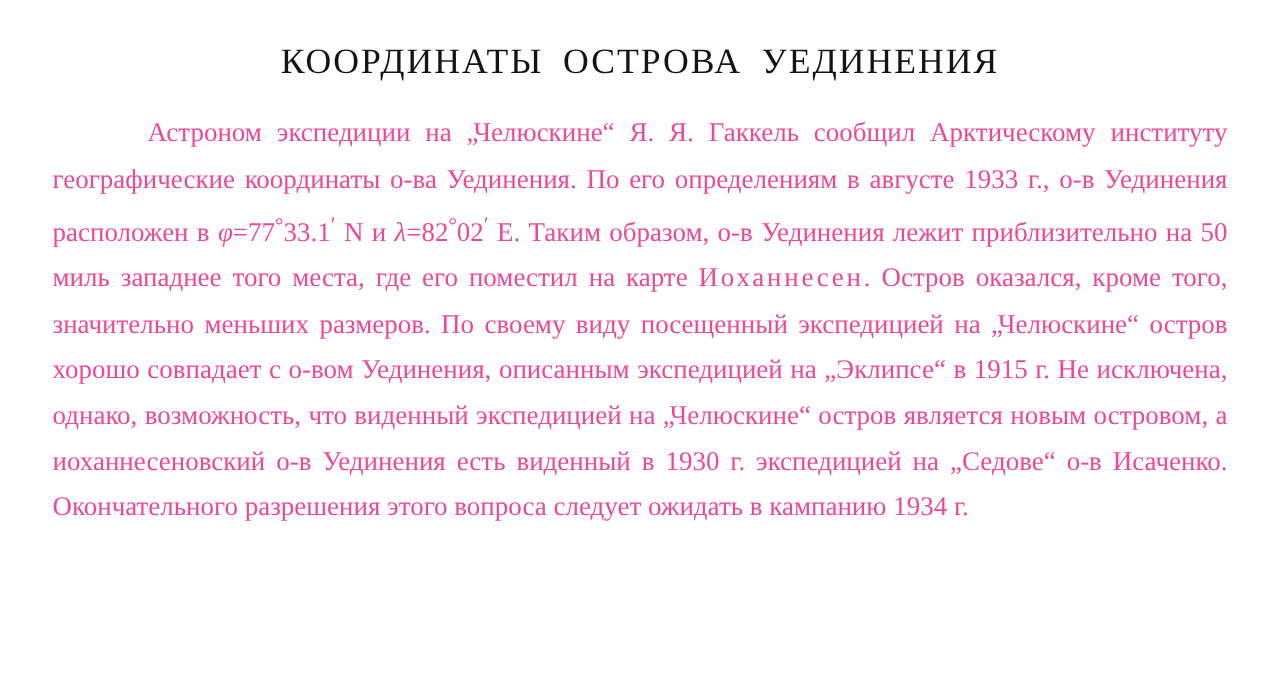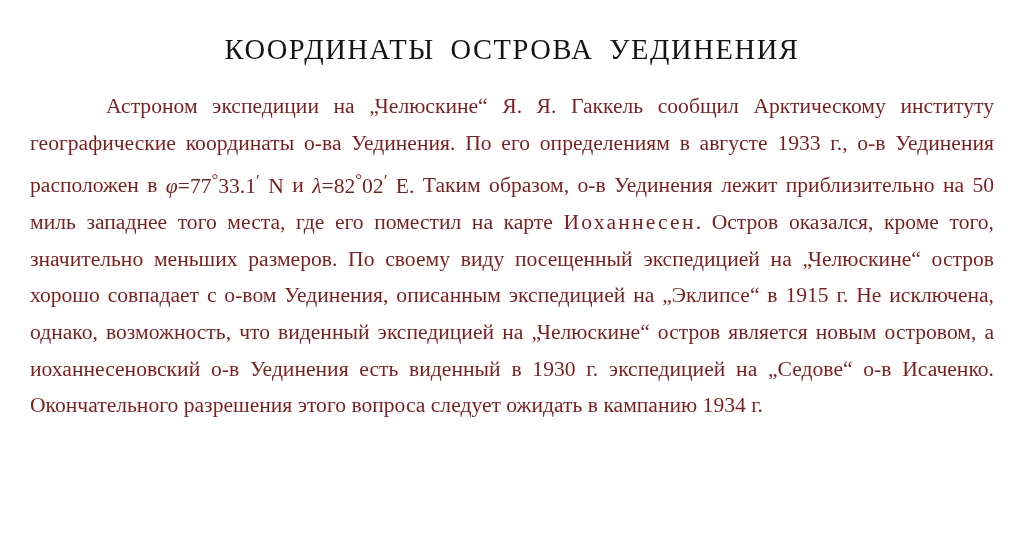--- a/index.html
+++ b/index.html
@@ -35,8 +35,8 @@
     line-height: 36.6px;
     text-align: justify;
     text-justify: inter-word;
-    color: #7f1d1d;
-    margin: 0 2px;
+    color: #ec4899;
+    margin: 0 14px;
   }
   .body-text p {
     margin: 0;

